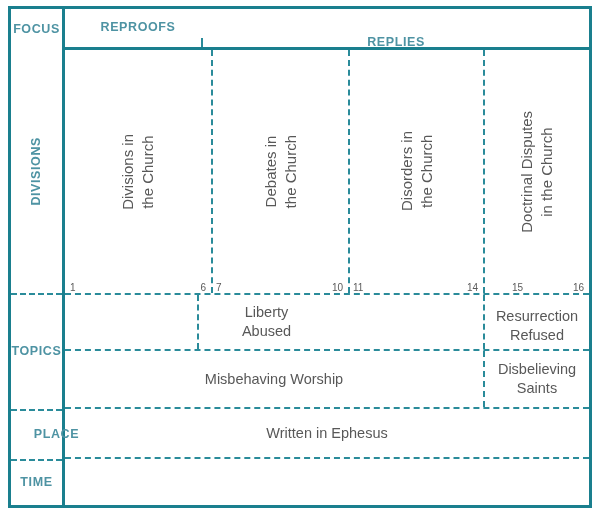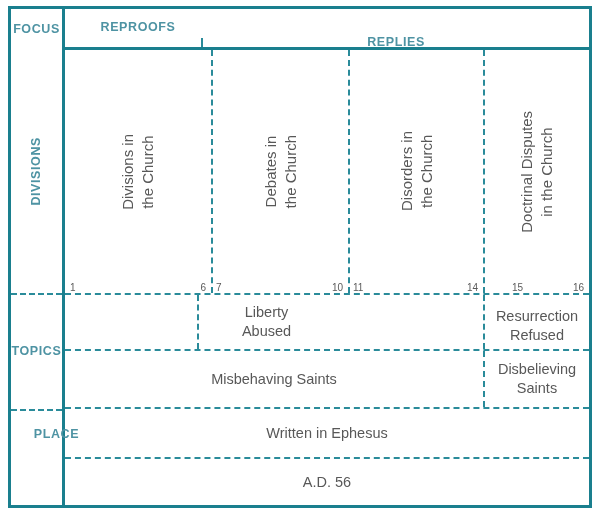--- a/index.html
+++ b/index.html
@@ -248,7 +248,7 @@
 
     <div class="row dash-bottom" id="topics-row-b">
       <div class="cell" style="left:0; width:418px;">
-        <span class="body-text" style="white-space:pre-line;">Misbehaving Saints</span>
+        <span class="body-text" style="white-space:pre-line;">Misbehaving Worship</span>
       </div>
       <div class="cell dash-left" style="left:418px; right:0;">
         <span class="body-text" style="white-space:pre-line;">Disbelieving

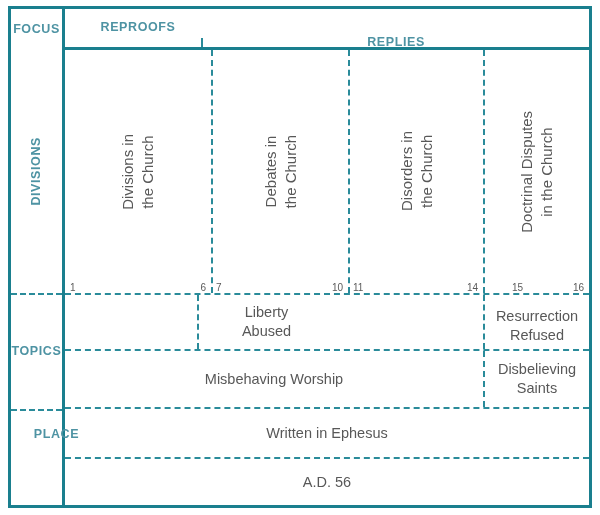--- a/index.html
+++ b/index.html
@@ -183,6 +183,9 @@
       <span class="lbl">PLACE</span>
     </div>
 
+    <div class="label-cell dash-top" style="top:450px; height:46px;">
+      <span class="lbl">TIME</span>
+    </div>
 
   </div>
 

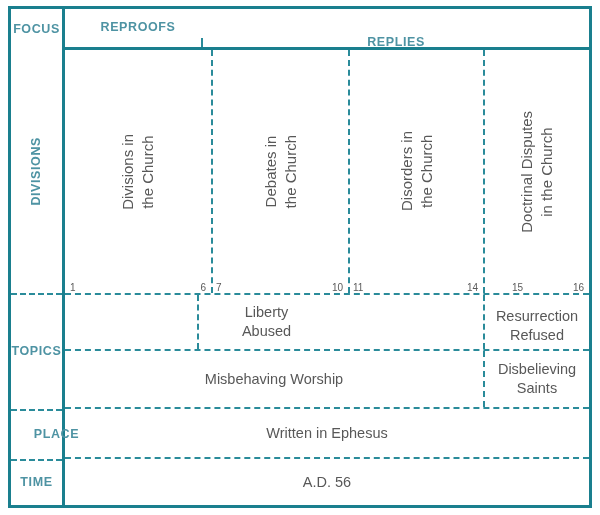--- a/index.html
+++ b/index.html
@@ -265,11 +265,6 @@
       </div>
     </div>
 
-    <div class="row" id="time-row">
-      <div class="full-center">
-        <span class="body-text">A.D. 56</span>
-      </div>
-    </div>
 
   </div>
 </div>

